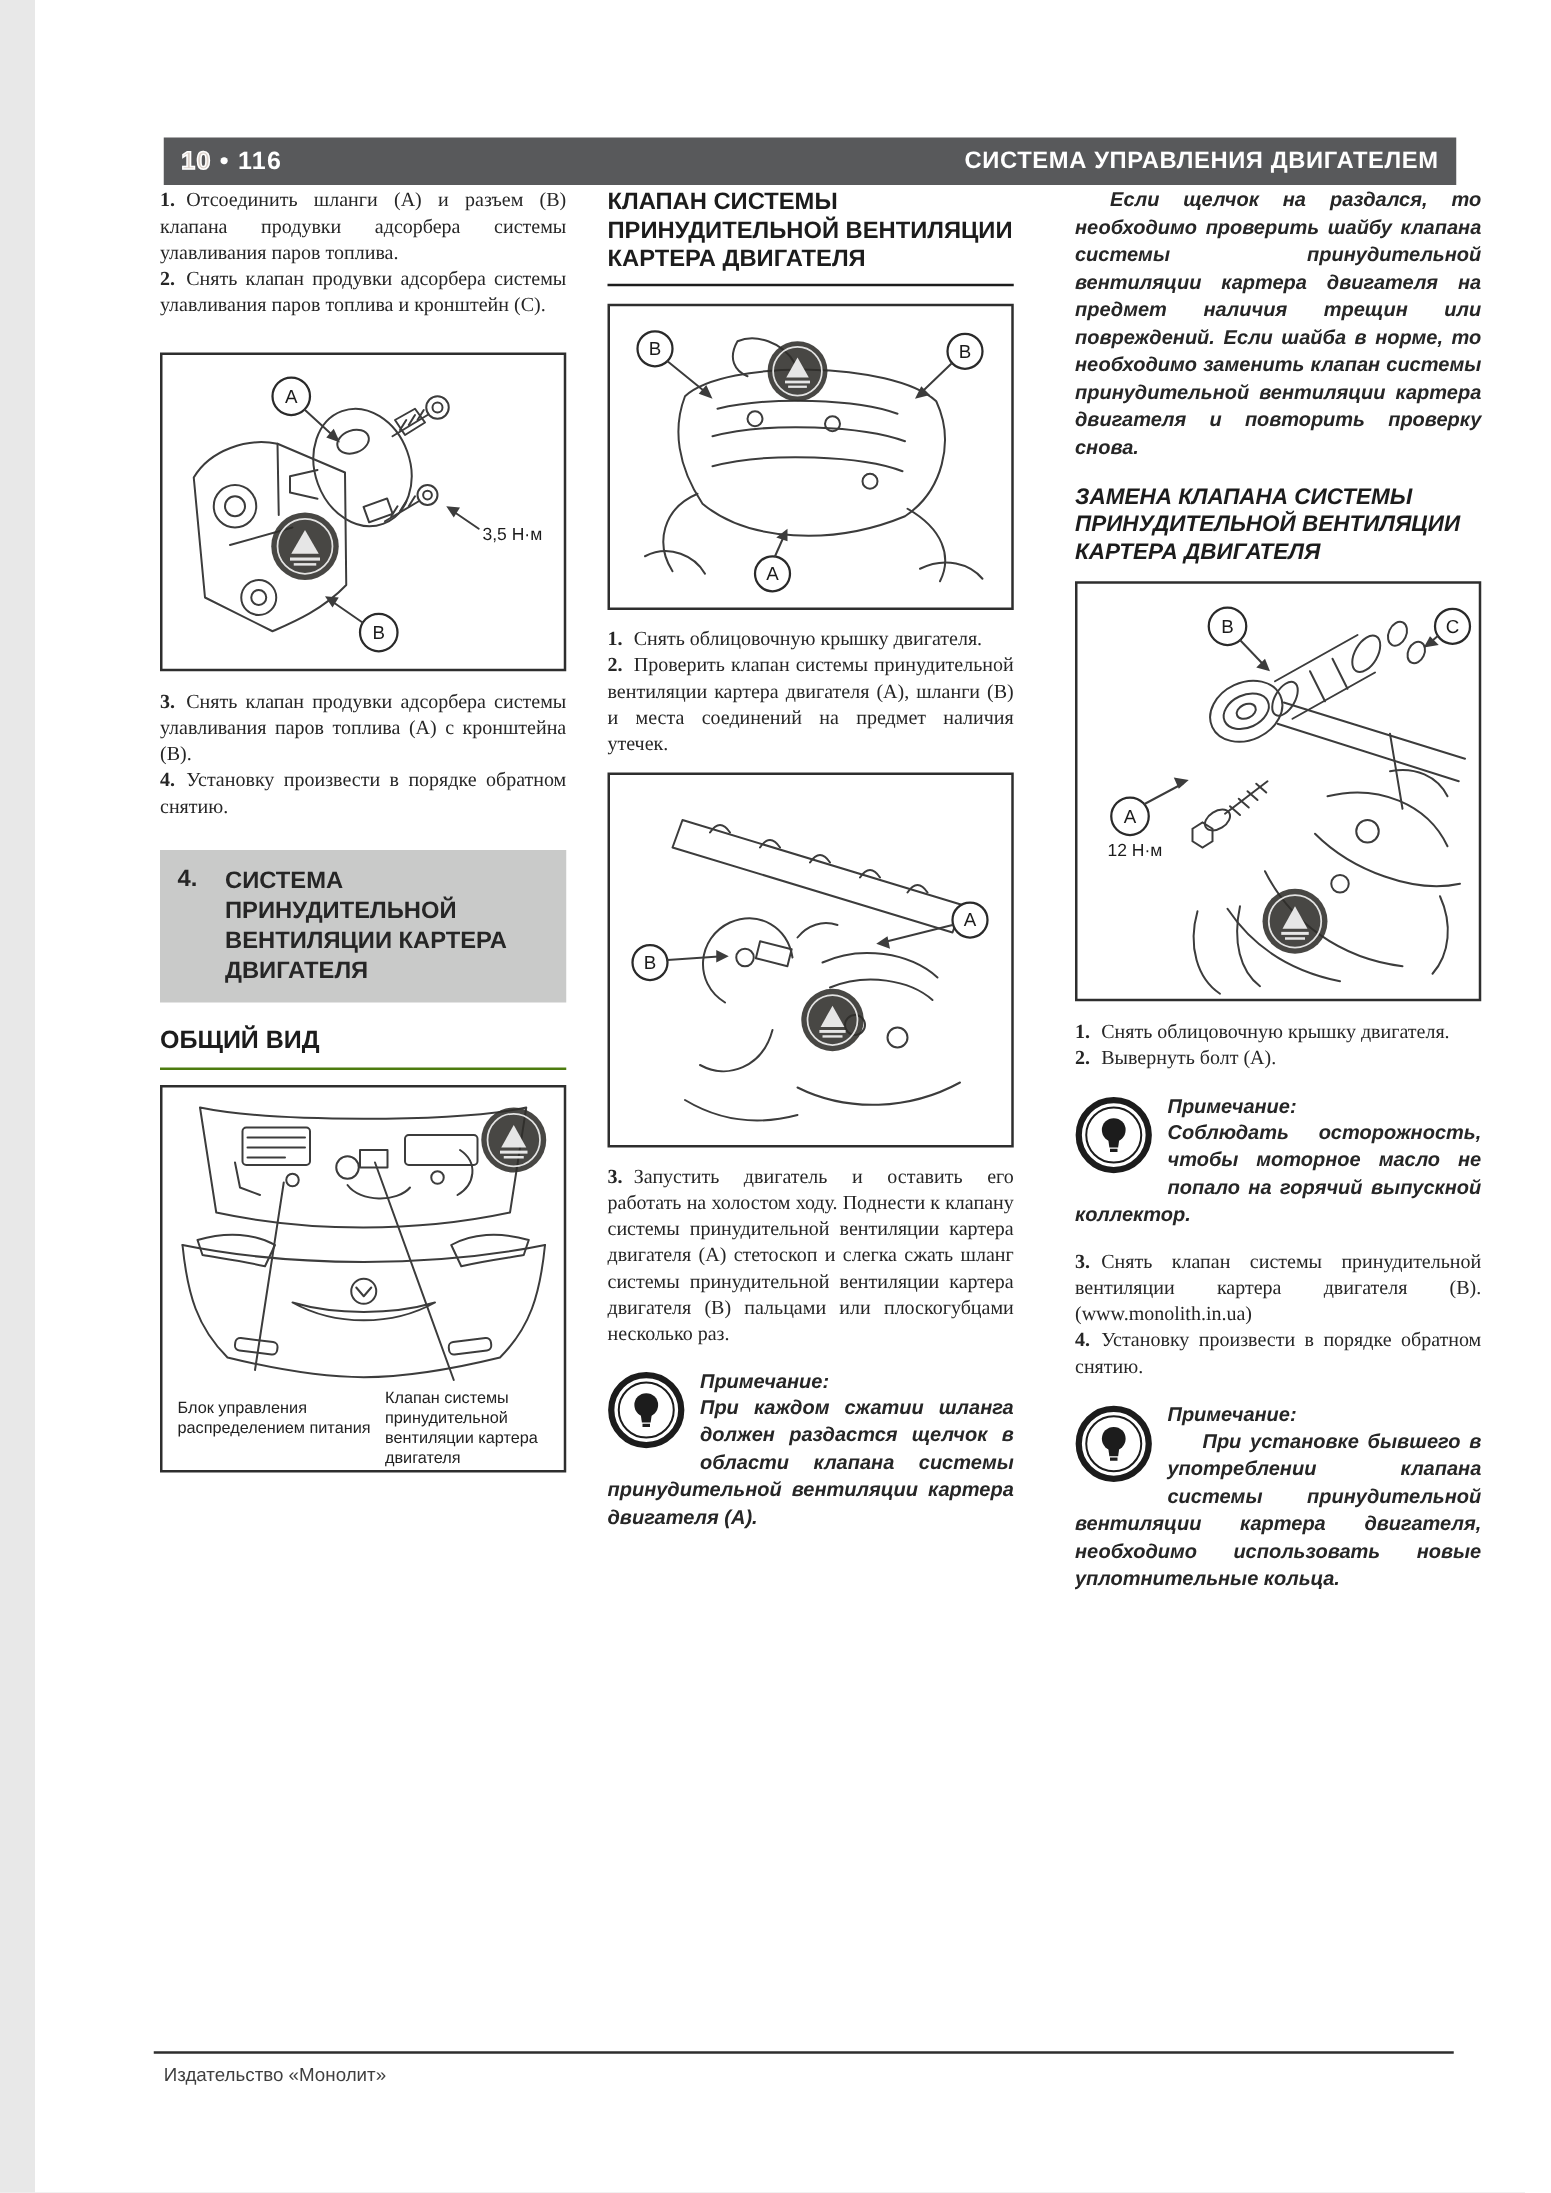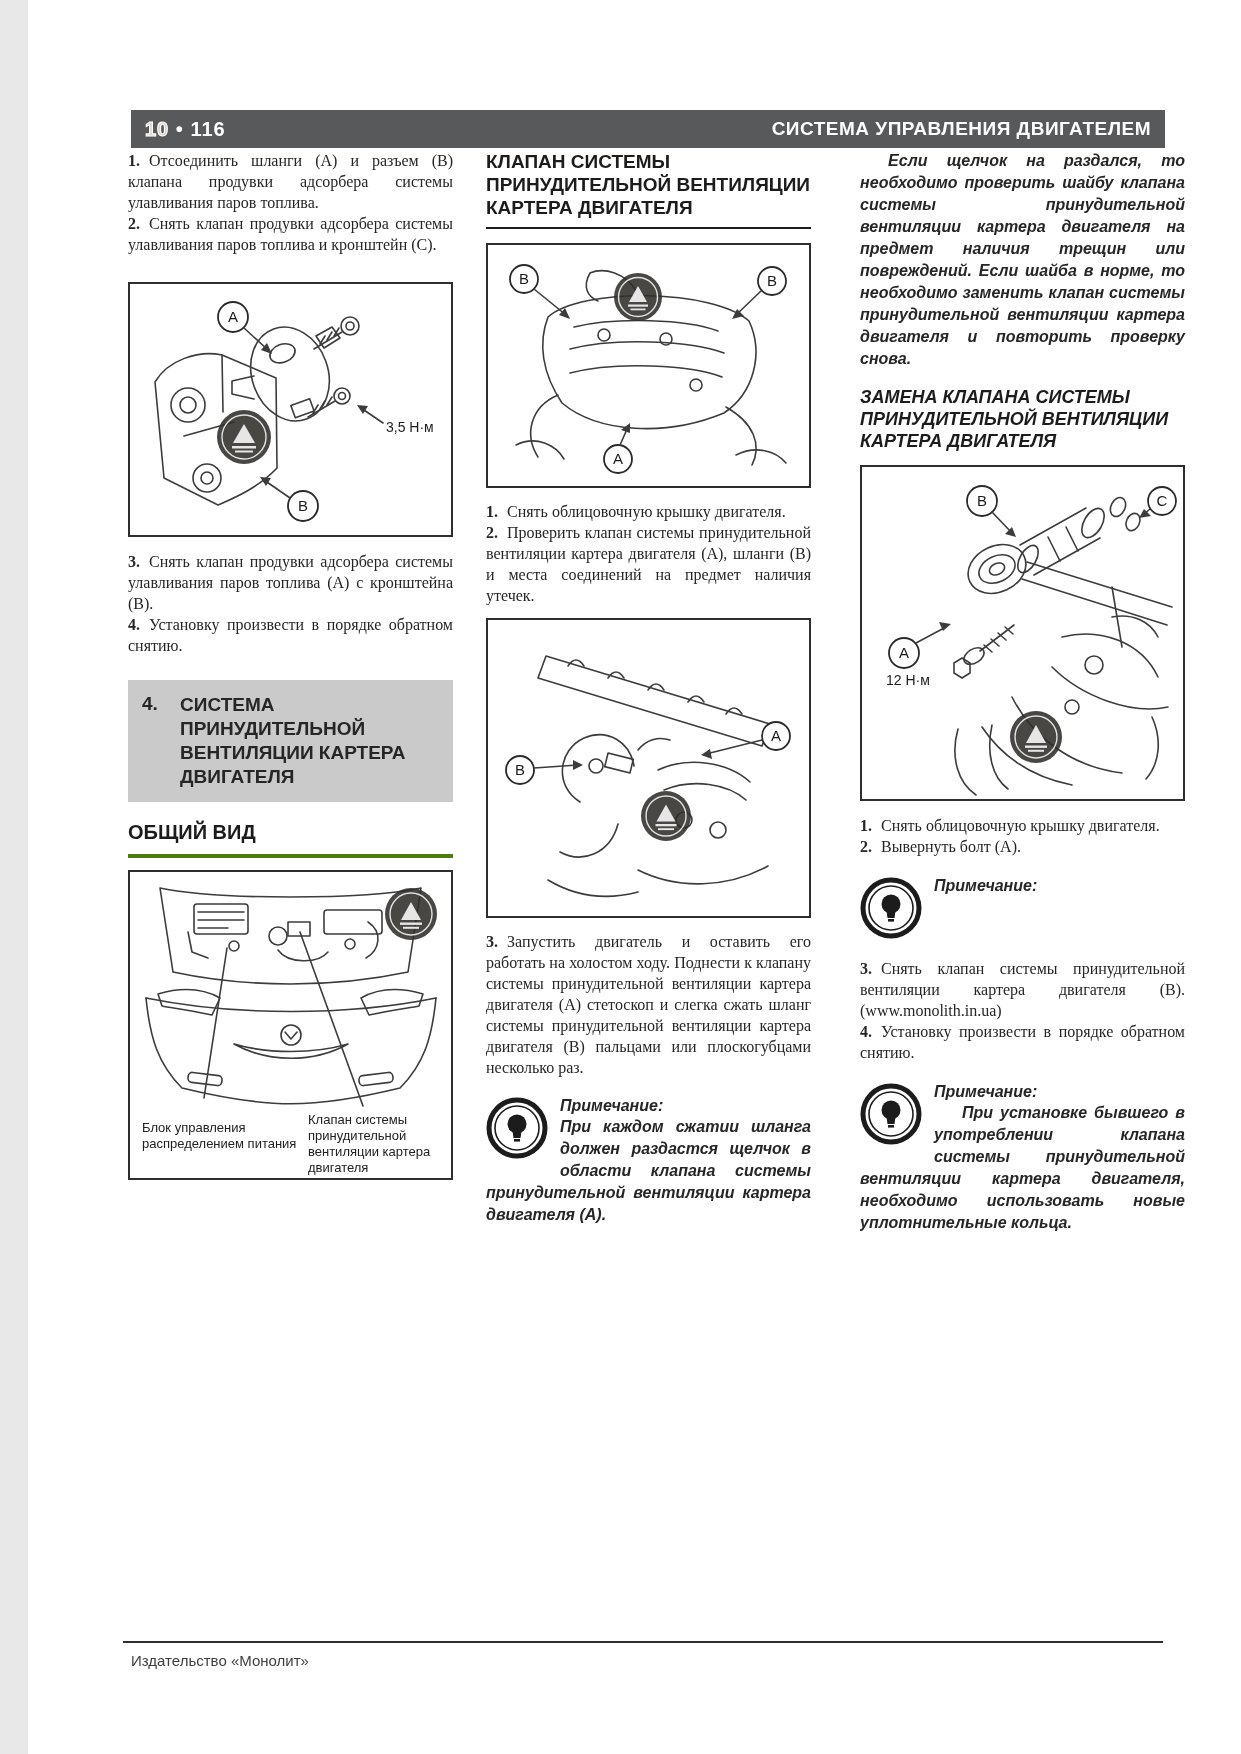--- a/index.html
+++ b/index.html
@@ -22,7 +22,7 @@
       border-bottom:2px solid #1c1c1c;padding-bottom:8px;}
   .h2{font-size:18px;line-height:22px;font-weight:bold;font-style:italic;color:#1c1c1c;}
   .h3{font-size:20px;line-height:24px;font-weight:bold;color:#1c1c1c;
-      border-bottom:4px solid #4d7c0f;padding-bottom:10px;}
+      border-bottom:2px solid #4d7c0f;padding-bottom:10px;}
   .graybox{background:#c9cac9;padding:13px 10px 13px 14px;display:flex;}
   .graybox .gn{font-size:19px;font-weight:bold;width:38px;flex:none;}
   .graybox .gl{font-size:19px;line-height:24px;font-weight:bold;}

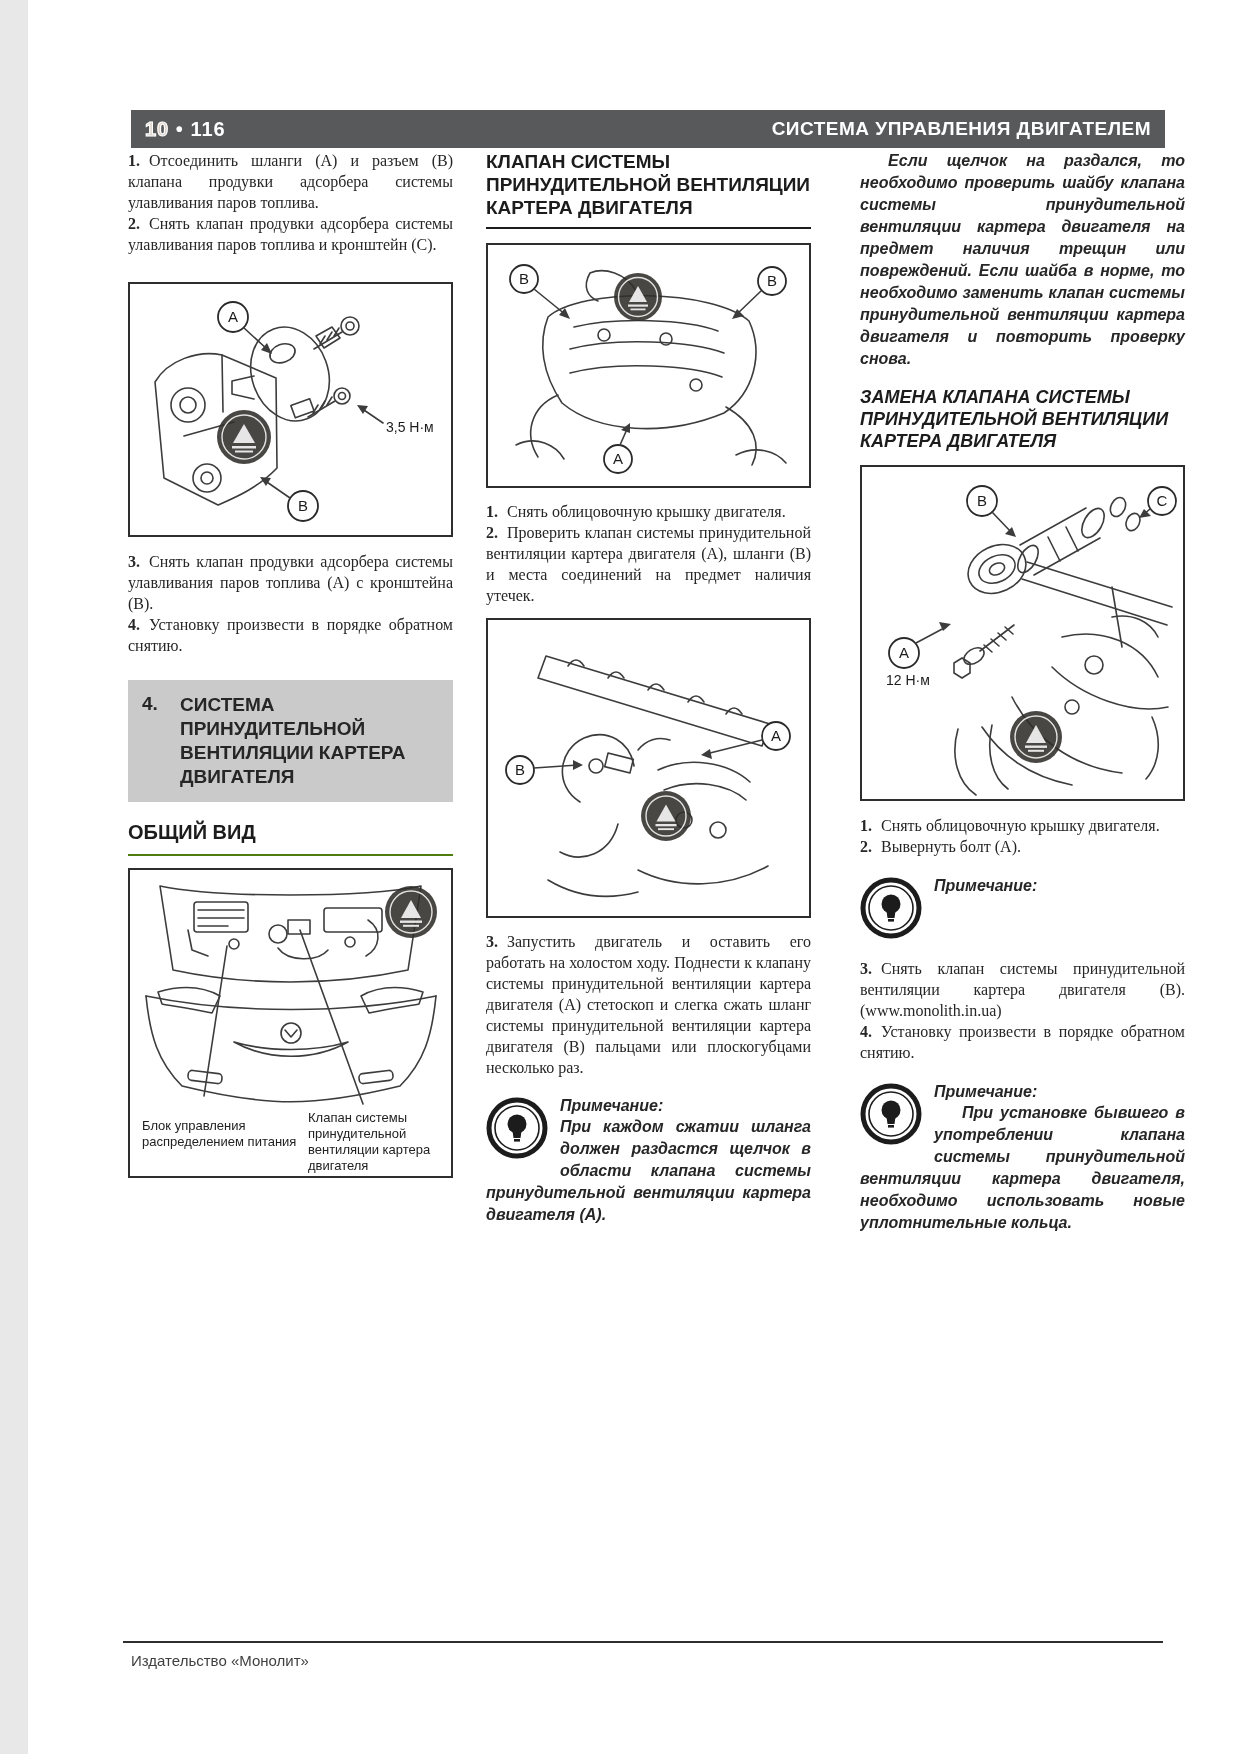--- a/index.html
+++ b/index.html
@@ -320,6 +320,7 @@
         <rect x="28" y="42" width="6" height="2.6" fill="#1c1c1c"></rect>
       </svg>
       <p class="nt">Примечание:</p>
+      <p class="nb">Соблюдать осторожность, чтобы моторное масло не попало на горячий выпускной коллектор.</p>
     </div>
 
     <p class="step" style="margin-top:15px;"><b>3.</b><span>Снять клапан системы принудительной вентиляции картера двигателя (В). (www.monolith.in.ua)</span></p>

